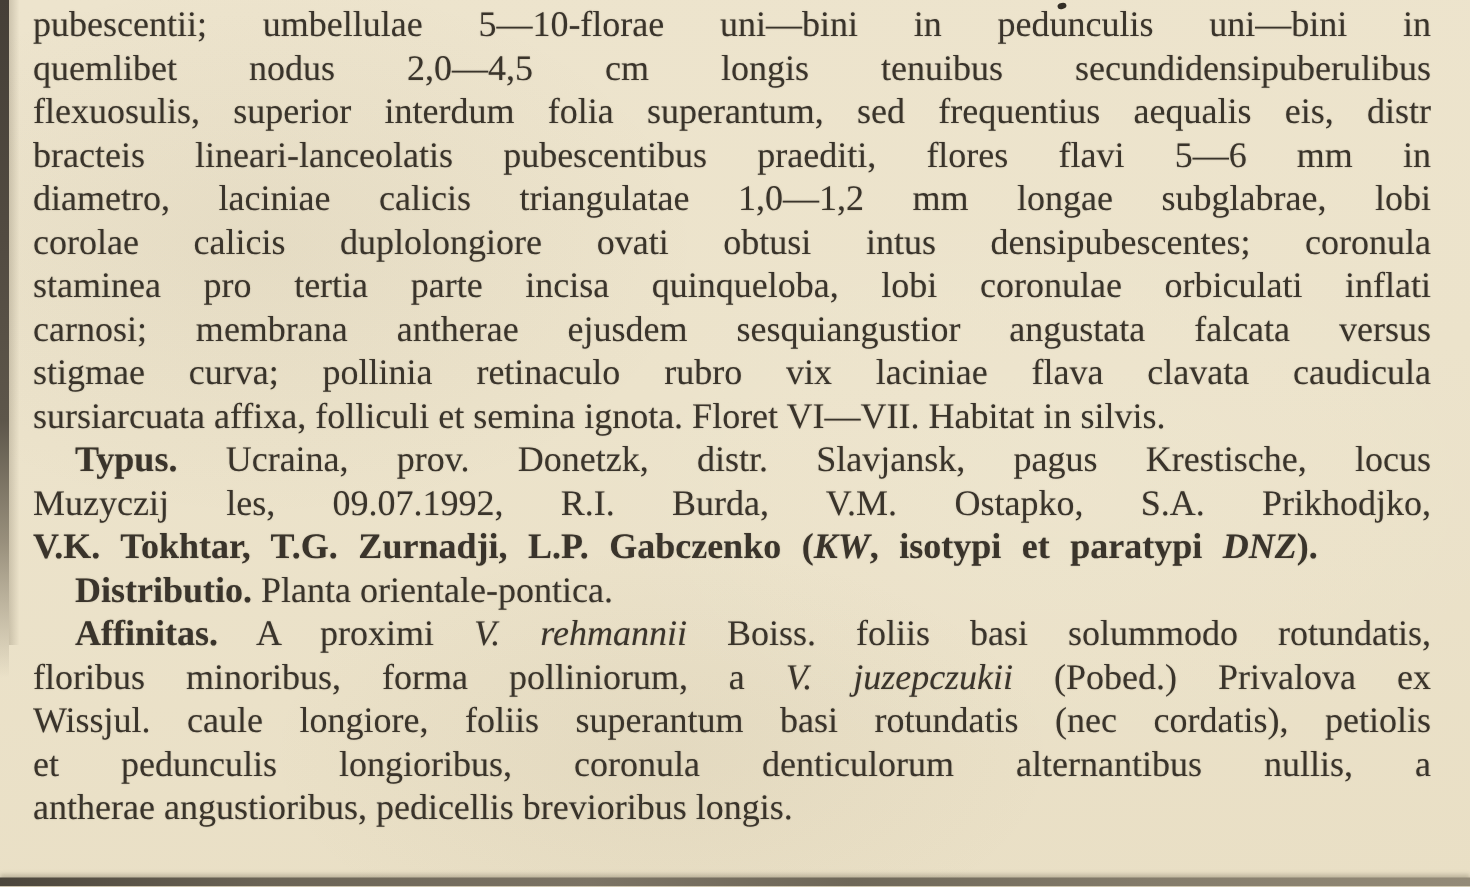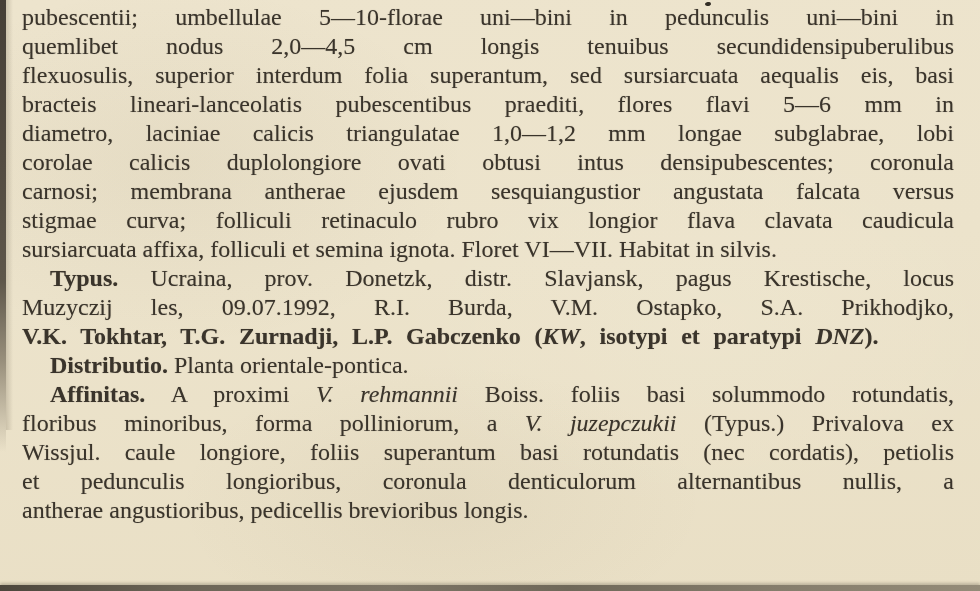--- a/index.html
+++ b/index.html
@@ -83,7 +83,7 @@
   <div class="text-block" id="text-block">
       <div class="line"><span>pubescentii; umbellulae 5—10-florae uni—bini in pedunculis uni—bini in</span></div>
       <div class="line"><span>quemlibet nodus 2,0—4,5 cm longis tenuibus secundidensipuberulibus</span></div>
-      <div class="line"><span>flexuosulis, superior interdum folia superantum, sed sursiarcuata aequalis eis, basi</span></div>
+      <div class="line"><span>flexuosulis, superior interdum folia superantum, sed frequentius aequalis eis, distr</span></div>
       <div class="line"><span>bracteis lineari-lanceolatis pubescentibus praediti, flores flavi 5—6 mm in</span></div>
       <div class="line"><span>diametro, laciniae calicis triangulatae 1,0—1,2 mm longae subglabrae, lobi</span></div>
       <div class="line"><span>corolae calicis duplolongiore ovati obtusi intus densipubescentes; coronula</span></div>

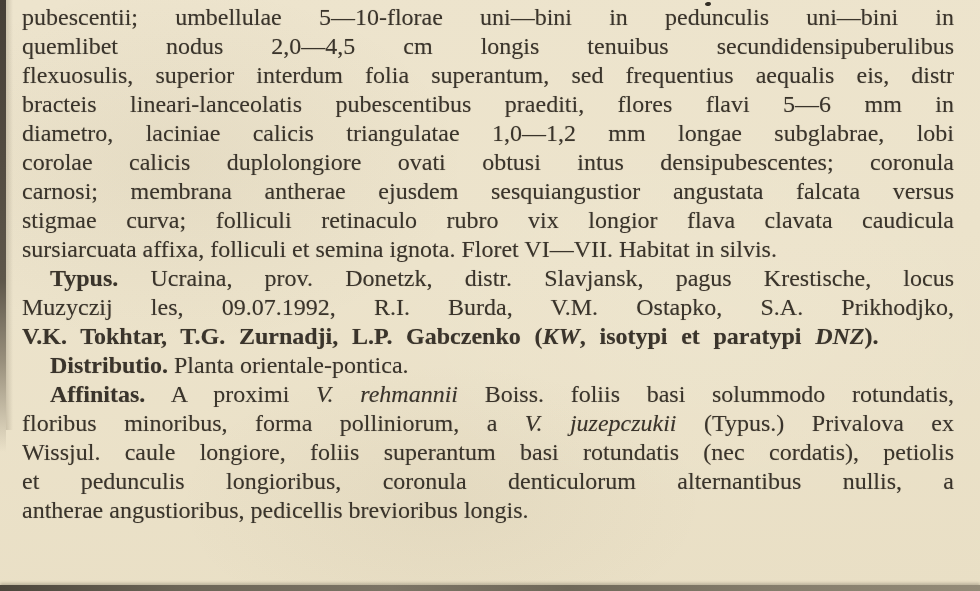--- a/index.html
+++ b/index.html
@@ -87,6 +87,7 @@
       <div class="line"><span>bracteis lineari-lanceolatis pubescentibus praediti, flores flavi 5—6 mm in</span></div>
       <div class="line"><span>diametro, laciniae calicis triangulatae 1,0—1,2 mm longae subglabrae, lobi</span></div>
       <div class="line"><span>corolae calicis duplolongiore ovati obtusi intus densipubescentes; coronula</span></div>
+      <div class="line"><span>staminea pro tertia parte incisa quinqueloba, lobi coronulae orbiculati inflati</span></div>
       <div class="line"><span>carnosi; membrana antherae ejusdem sesquiangustior angustata falcata versus</span></div>
       <div class="line"><span>stigmae curva; folliculi retinaculo rubro vix longior flava clavata caudicula</span></div>
       <div class="line last"><span>sursiarcuata affixa, folliculi et semina ignota. Floret VI—VII. Habitat in silvis.</span></div>

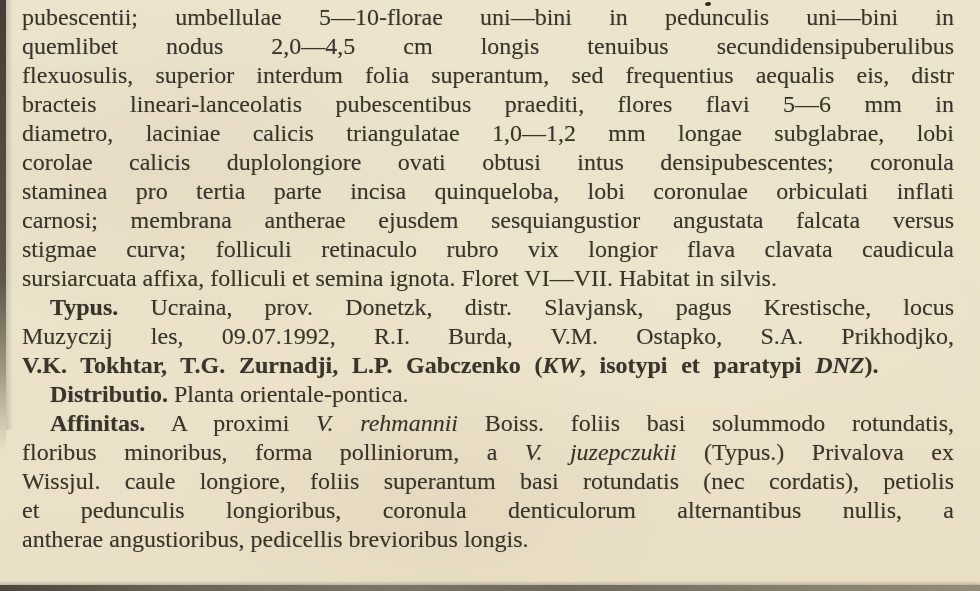--- a/index.html
+++ b/index.html
@@ -89,7 +89,7 @@
       <div class="line"><span>corolae calicis duplolongiore ovati obtusi intus densipubescentes; coronula</span></div>
       <div class="line"><span>staminea pro tertia parte incisa quinqueloba, lobi coronulae orbiculati inflati</span></div>
       <div class="line"><span>carnosi; membrana antherae ejusdem sesquiangustior angustata falcata versus</span></div>
-      <div class="line"><span>stigmae curva; folliculi retinaculo rubro vix longior flava clavata caudicula</span></div>
+      <div class="line"><span>stigmae curva; pollinia retinaculo rubro vix laciniae flava clavata caudicula</span></div>
       <div class="line last"><span>sursiarcuata affixa, folliculi et semina ignota. Floret VI—VII. Habitat in silvis.</span></div>
       <div class="line indent"><span class="seg-b">Typus.</span><span> Ucraina, prov. Donetzk, distr. Slavjansk, pagus Krestische, locus</span></div>
       <div class="line"><span>Muzyczij les, 09.07.1992, R.I. Burda, V.M. Ostapko, S.A. Prikhodjko,</span></div>

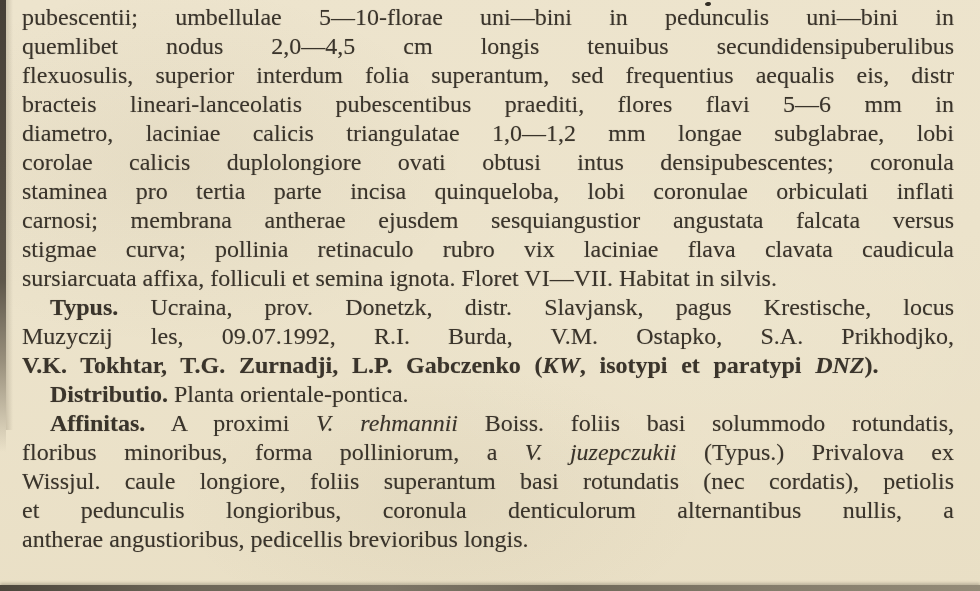--- a/index.html
+++ b/index.html
@@ -96,7 +96,7 @@
       <div class="line last wide"><span>V.K. Tokhtar, T.G. Zurnadji, L.P. Gabczenko (</span><span class="seg-i">KW</span><span>, isotypi et paratypi </span><span class="seg-i">DNZ</span><span>).</span></div>
       <div class="line last indent"><span class="seg-b">Distributio.</span><span> Planta orientale-pontica.</span></div>
       <div class="line indent"><span class="seg-b">Affinitas.</span><span> A proximi </span><span class="seg-i">V. rehmannii</span><span> Boiss. foliis basi solummodo rotundatis,</span></div>
-      <div class="line"><span>floribus minoribus, forma polliniorum, a </span><span class="seg-i">V. juzepczukii</span><span> (Typus.) Privalova ex</span></div>
+      <div class="line"><span>floribus minoribus, forma polliniorum, a </span><span class="seg-i">V. juzepczukii</span><span> (Pobed.) Privalova ex</span></div>
       <div class="line"><span>Wissjul. caule longiore, foliis superantum basi rotundatis (nec cordatis), petiolis</span></div>
       <div class="line"><span>et pedunculis longioribus, coronula denticulorum alternantibus nullis, a</span></div>
       <div class="line last"><span>antherae angustioribus, pedicellis brevioribus longis.</span></div>

